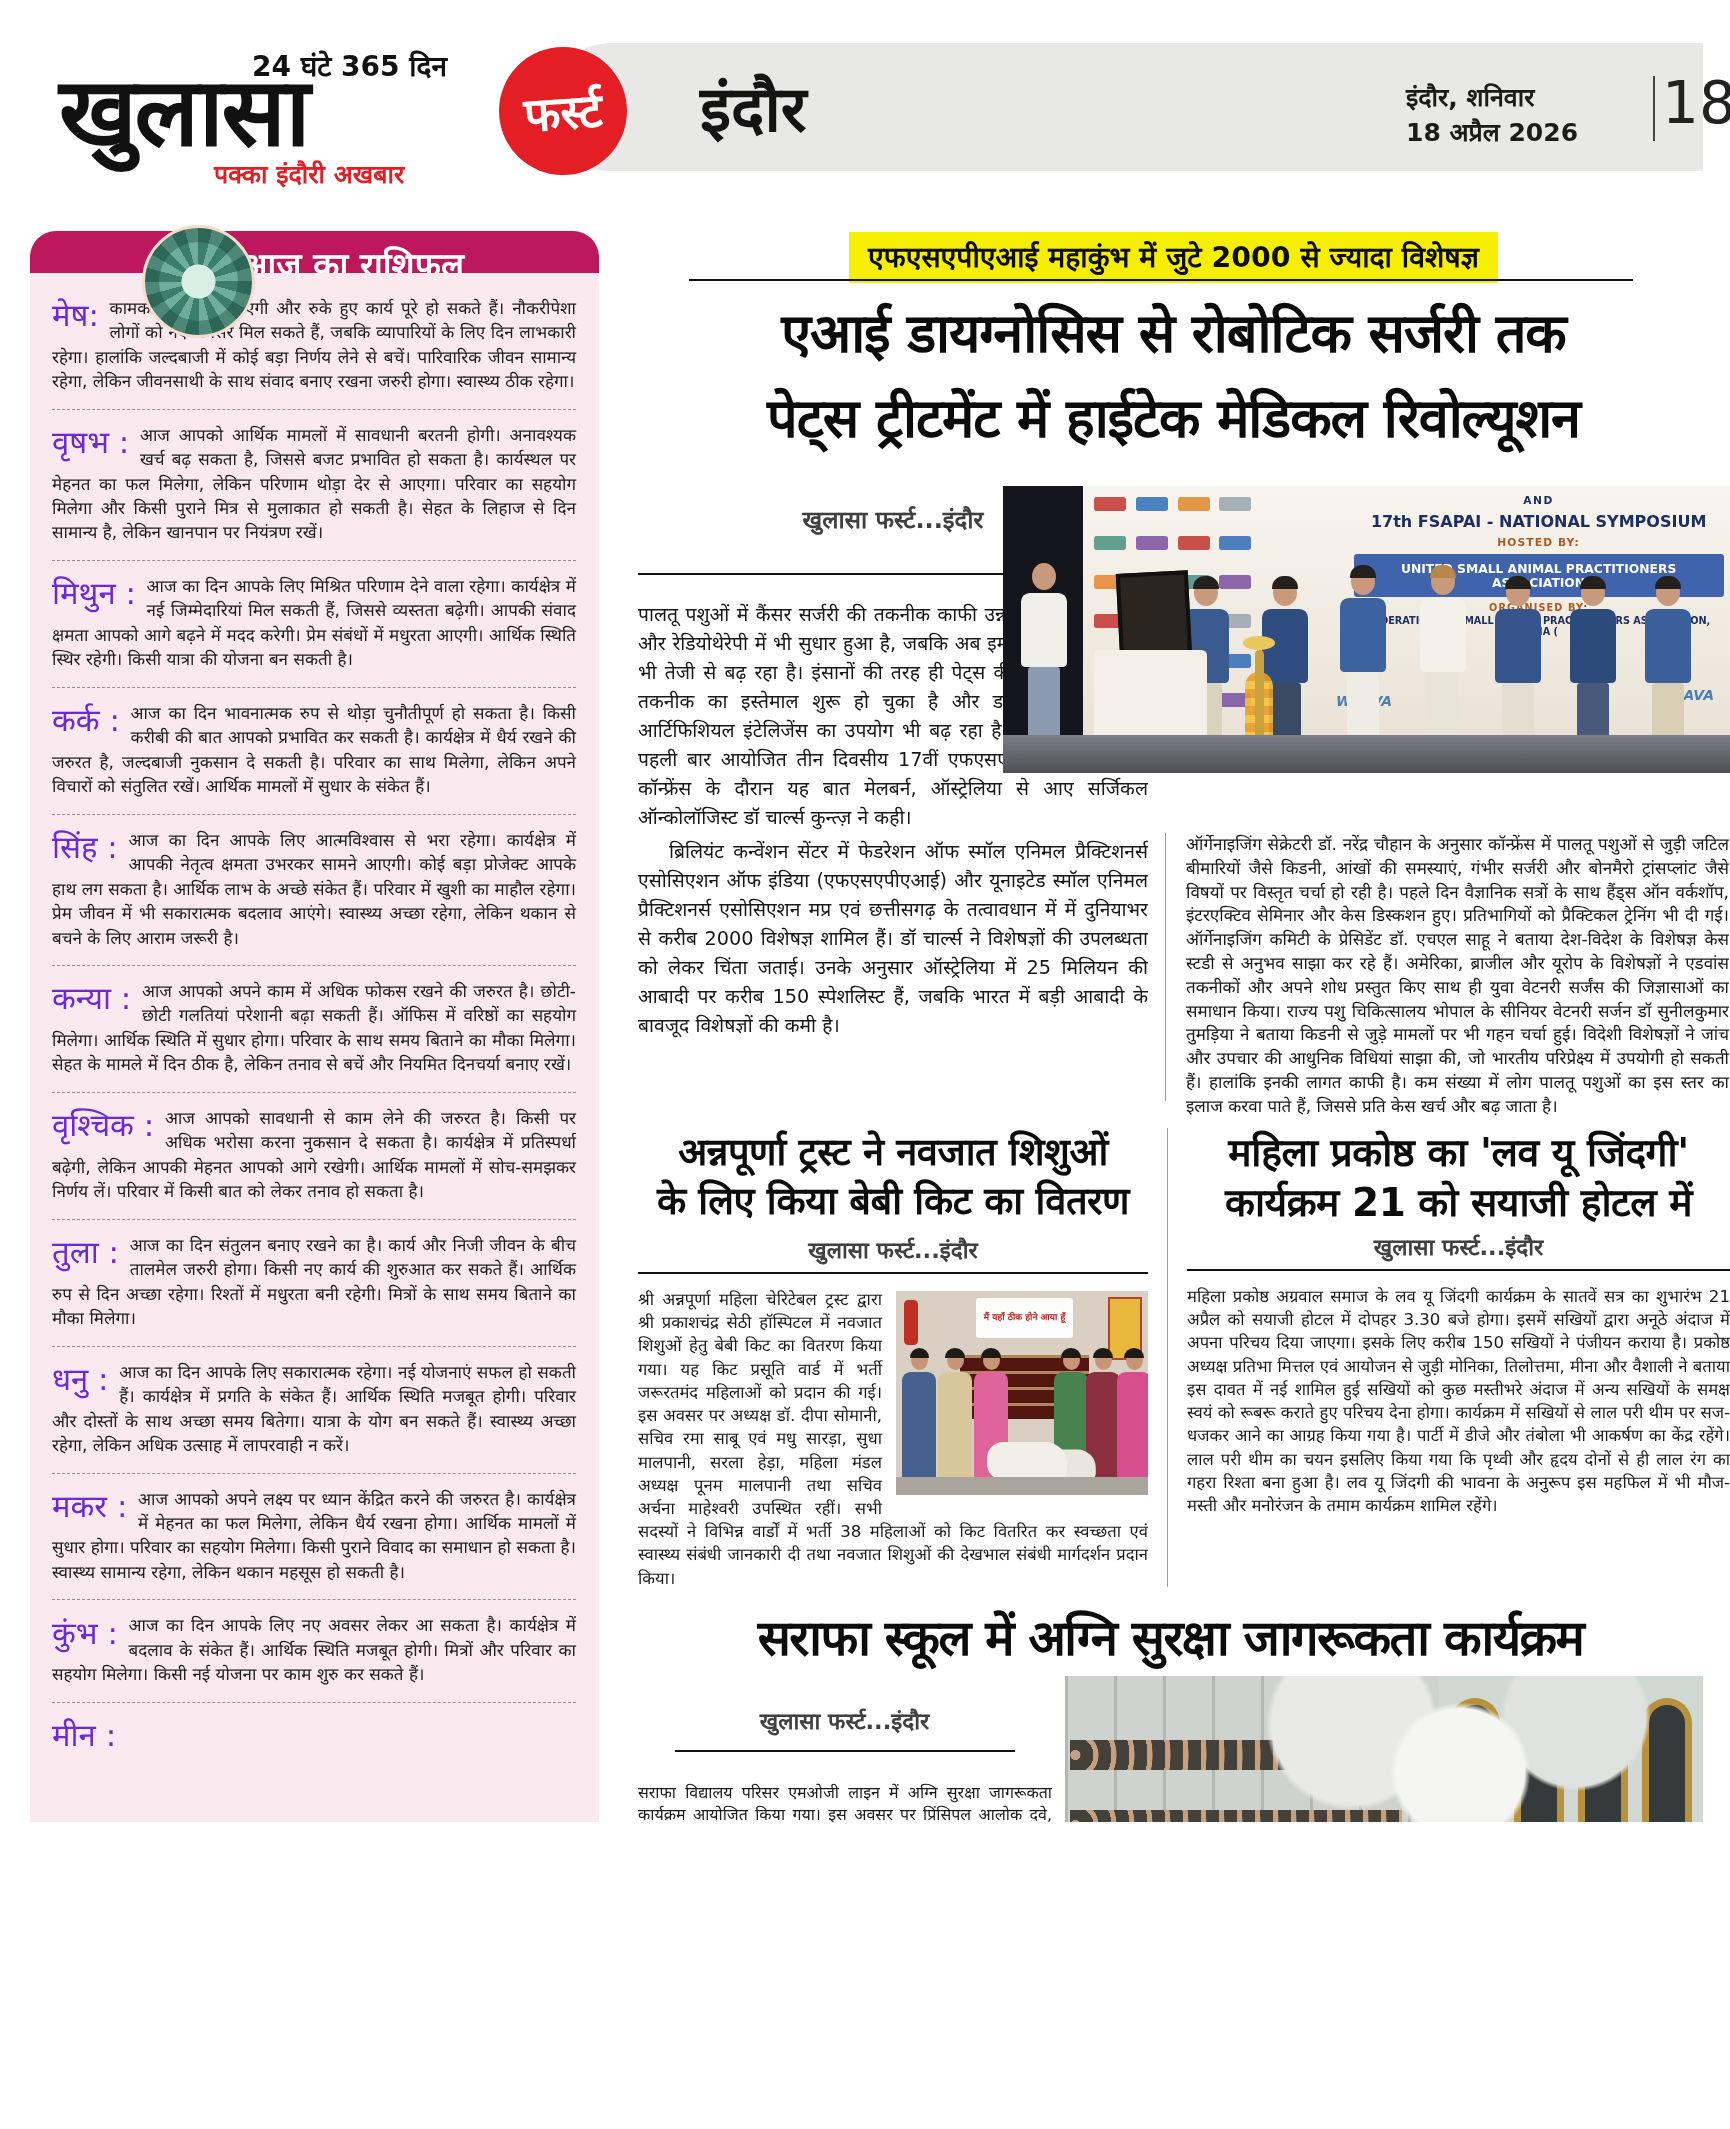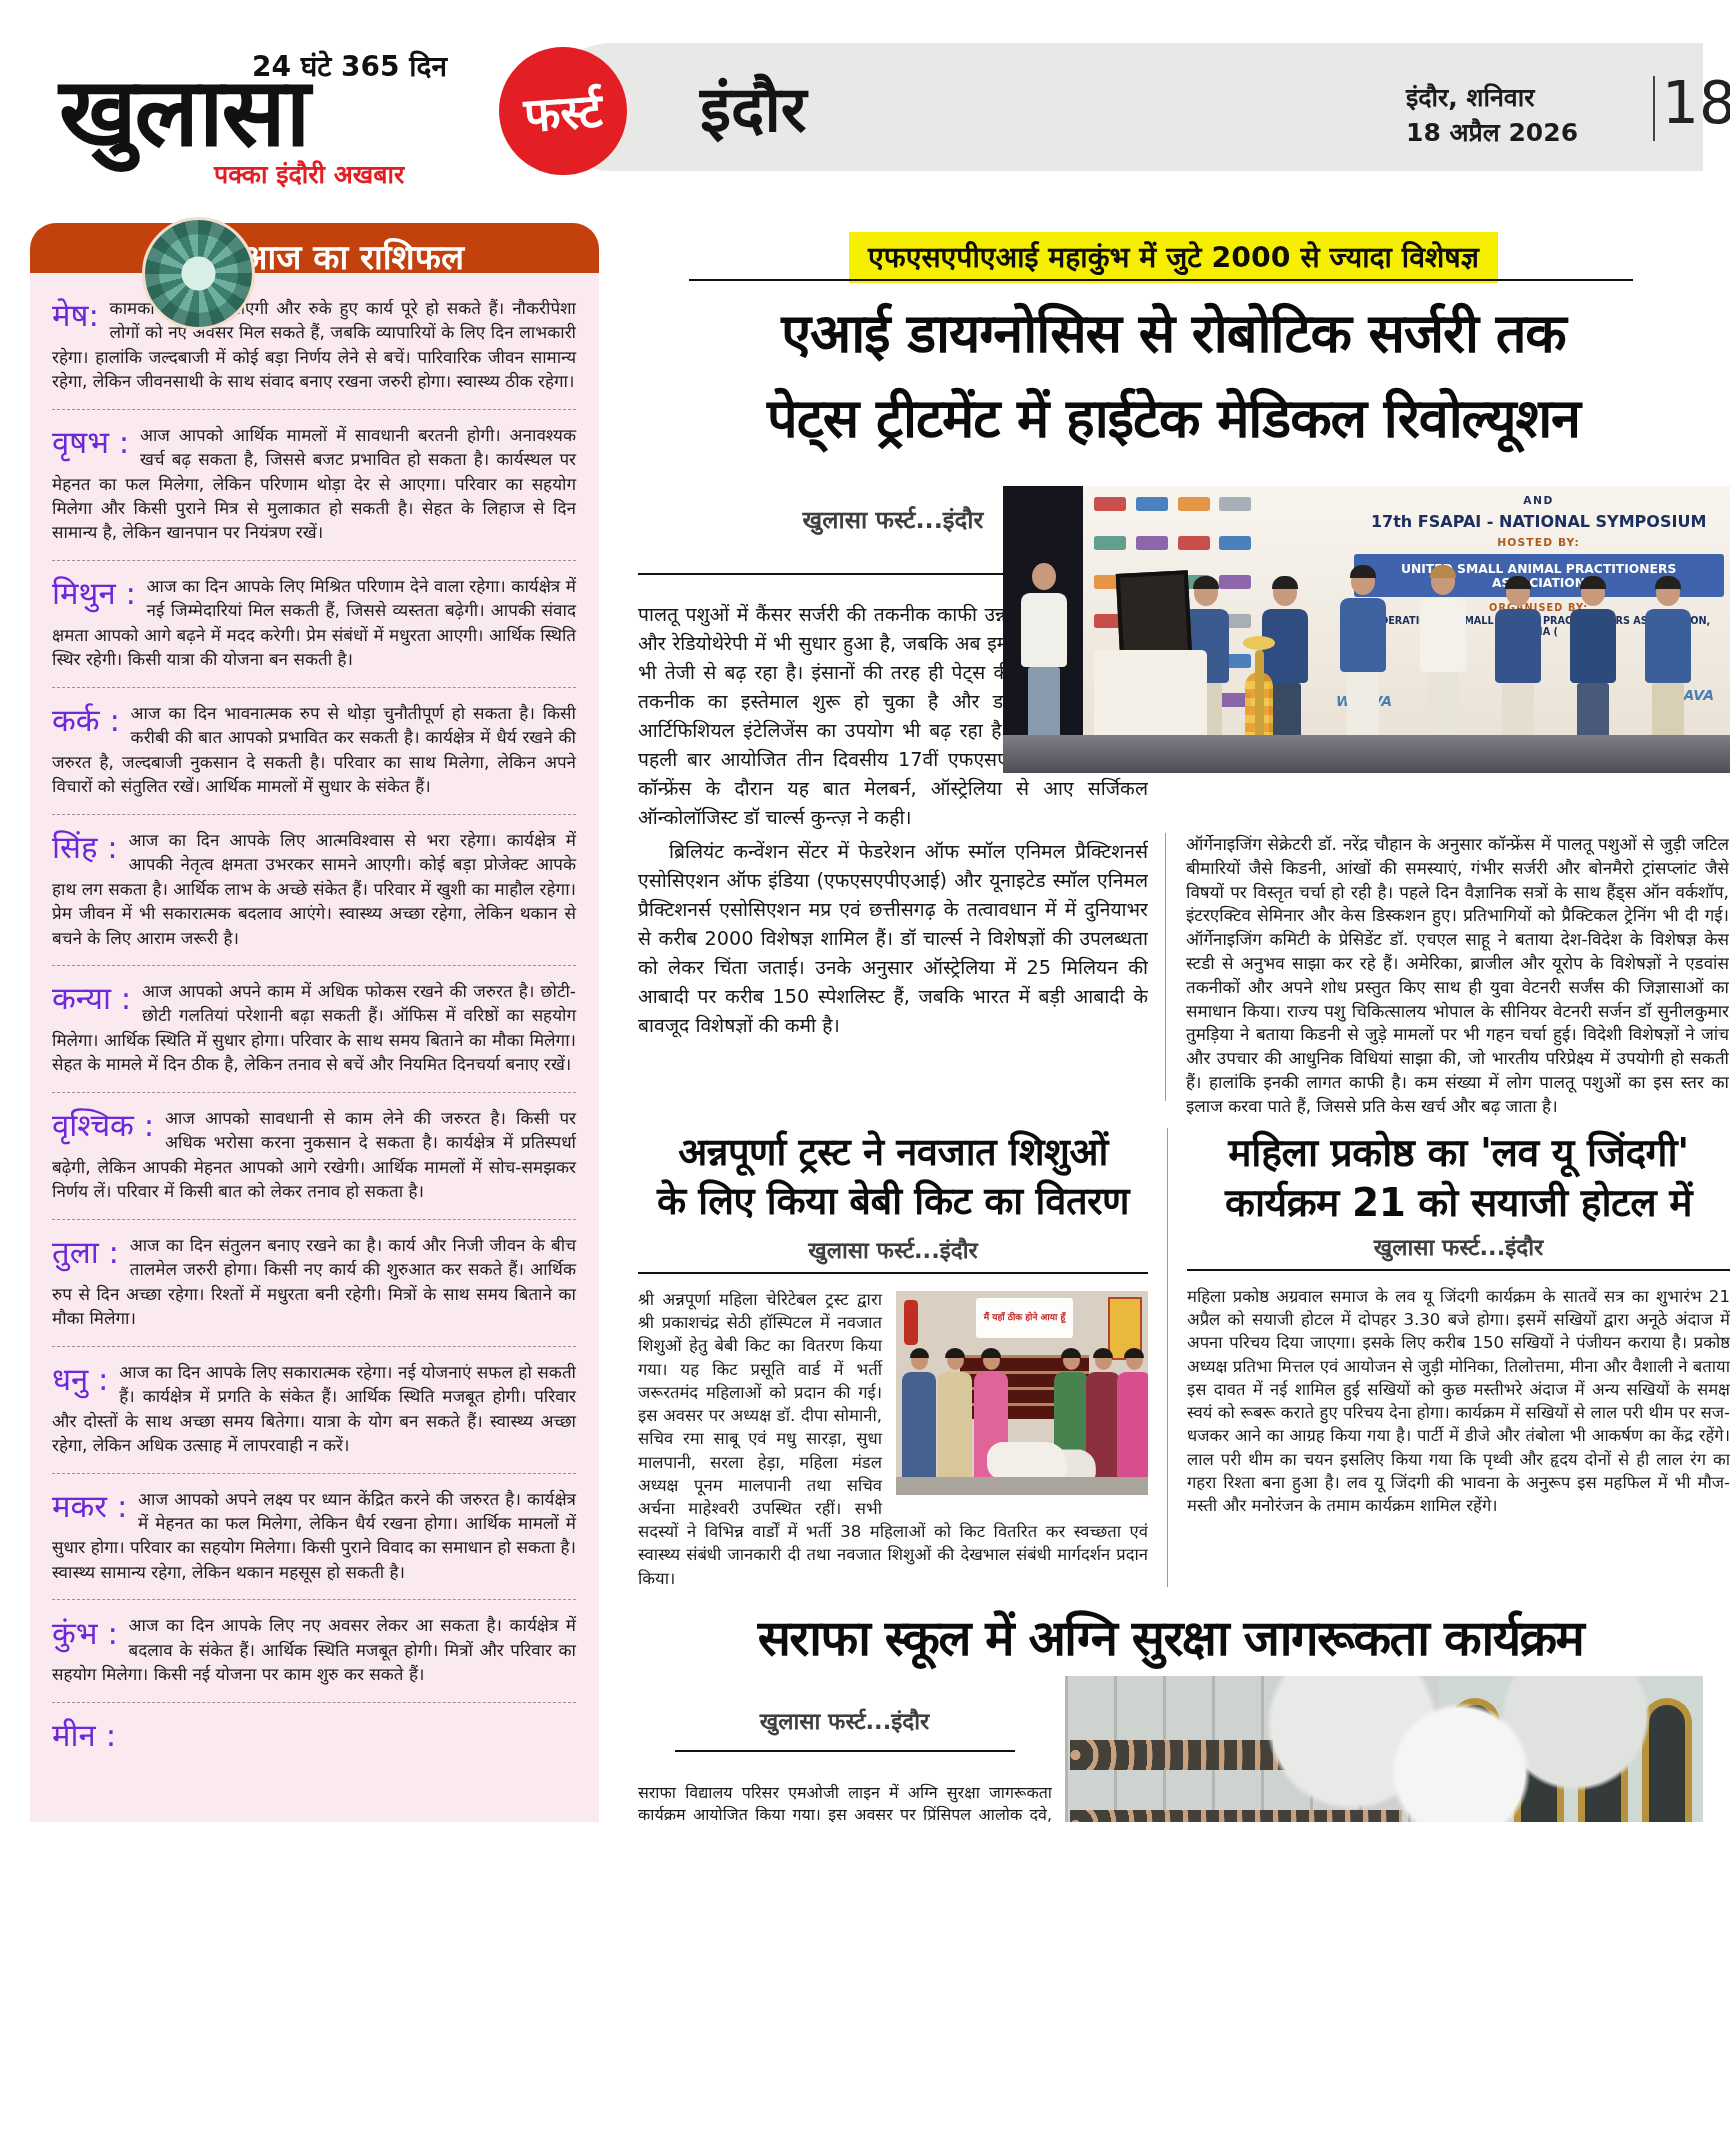--- a/index.html
+++ b/index.html
@@ -20,7 +20,7 @@
   .pagenum{left:1662px;top:69px;font-size:58px;font-weight:400;color:#222;z-index:4;}
   
   #horoscope{left:29.5px;top:215px;width:569px;height:1871px;}
-  .horo-head{position:absolute;left:0;top:8px;width:100%;height:58px;background:#c2410c;border-radius:26px 26px 0 0;}
+  .horo-head{position:absolute;left:0;top:16px;width:100%;height:58px;background:#be185d;border-radius:26px 26px 0 0;}
   .horo-title{position:absolute;left:212px;top:9.7px;font-size:34px;font-weight:900;color:#fff;}
   .zodiac-wheel{position:absolute;left:112px;top:-6.4px;width:107px;height:107px;border-radius:50%;
       border:3.8px solid #f6dccb;z-index:2;

